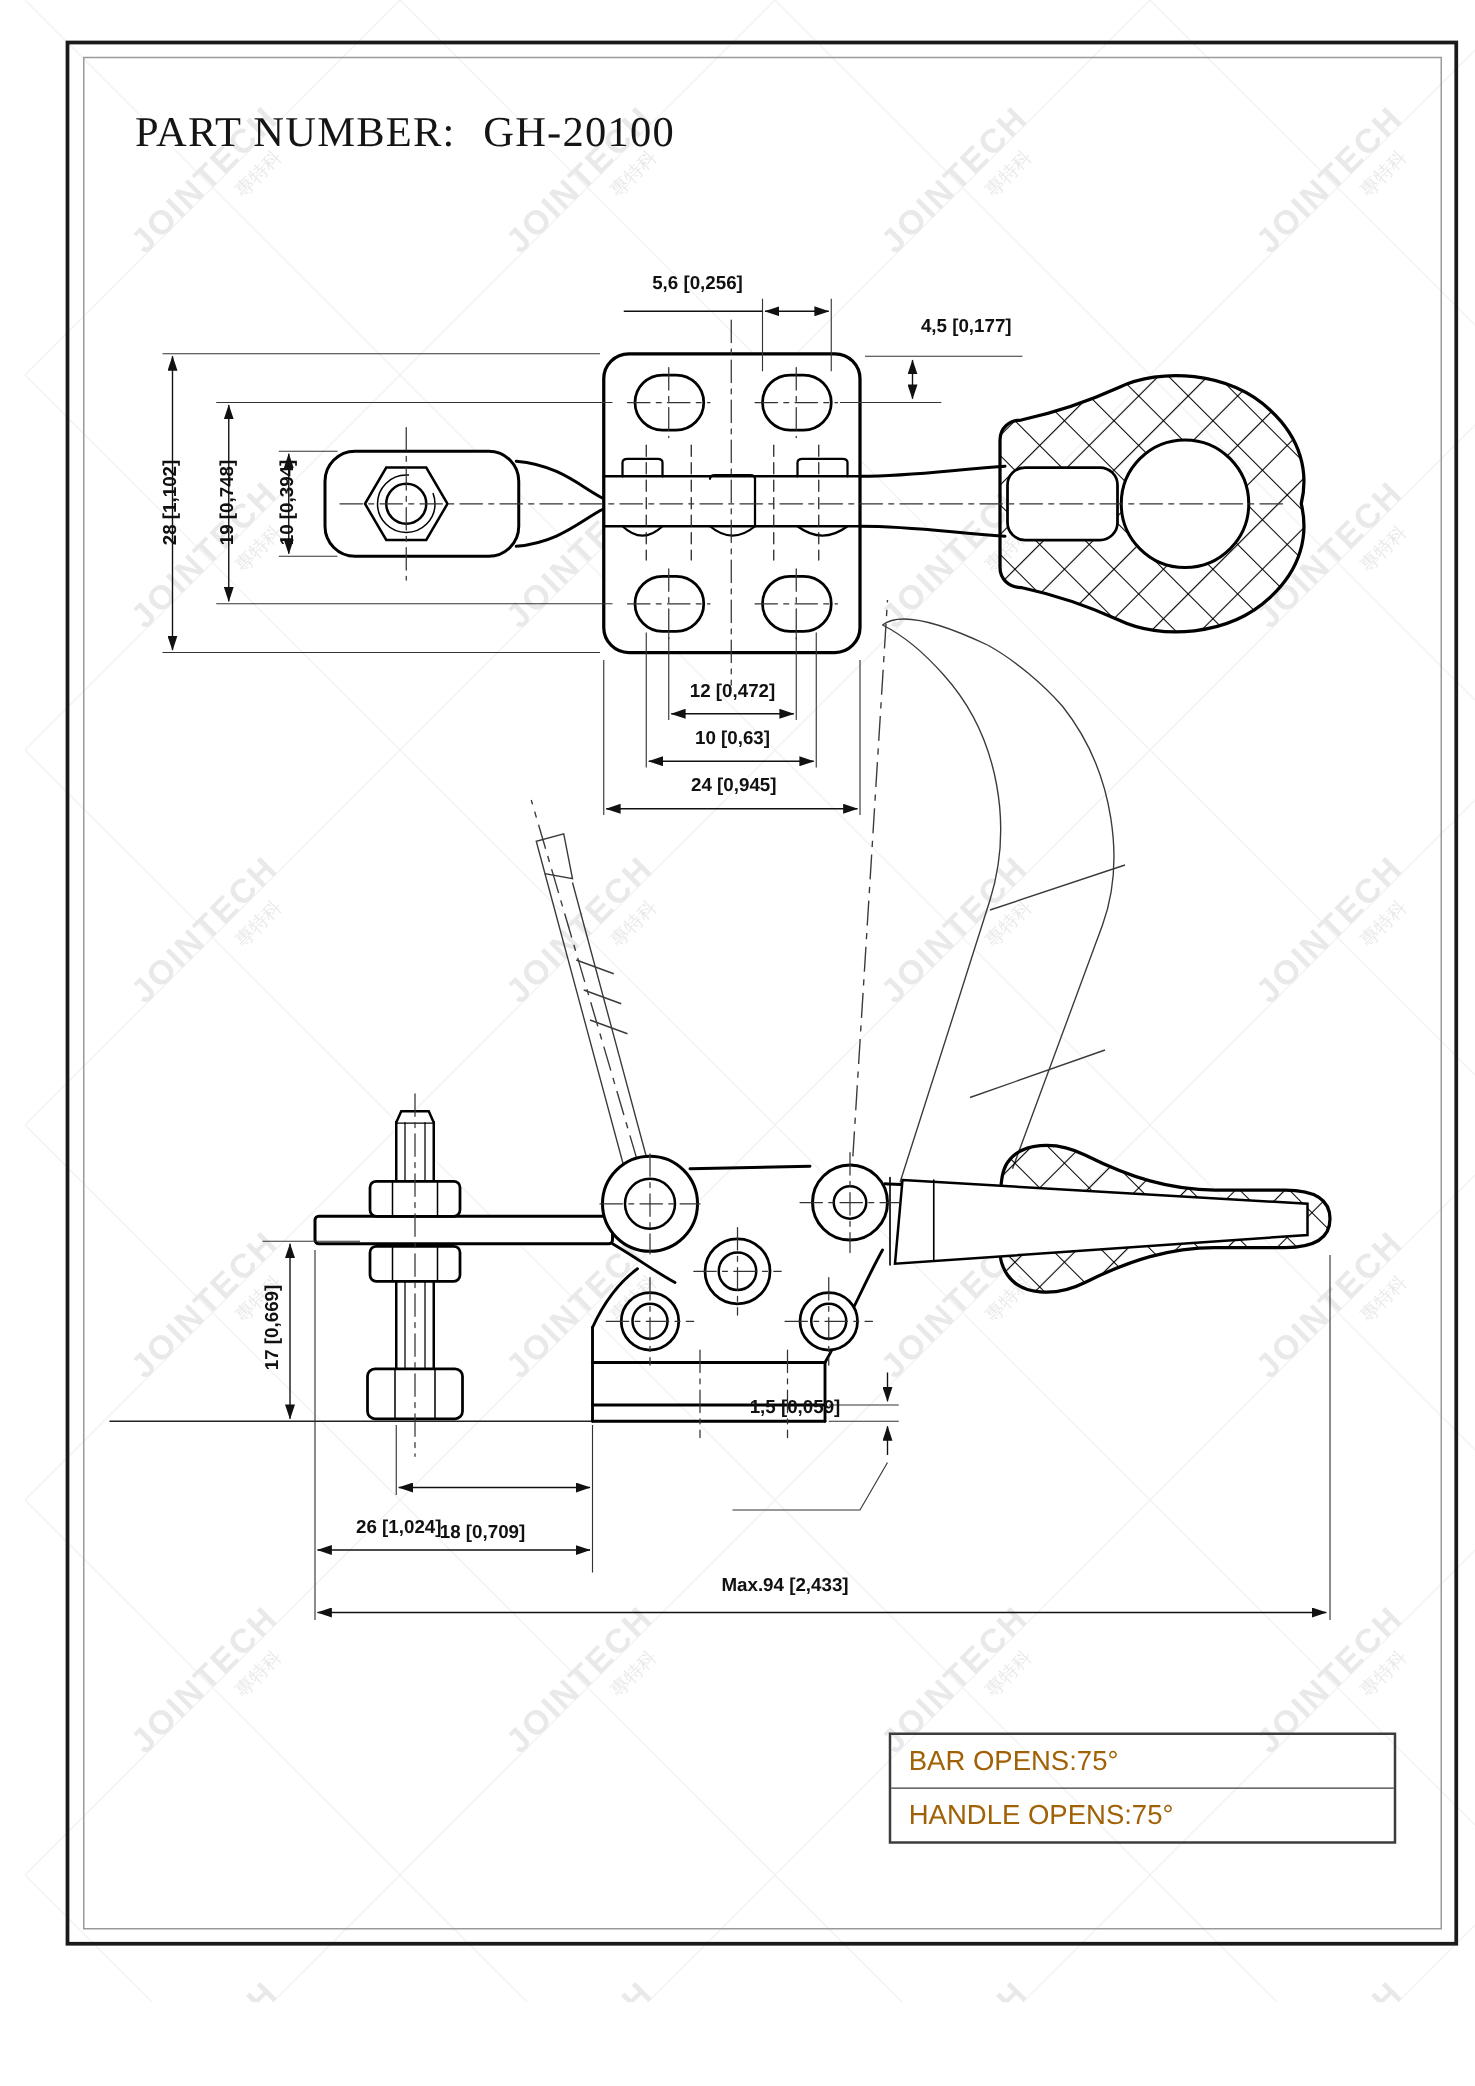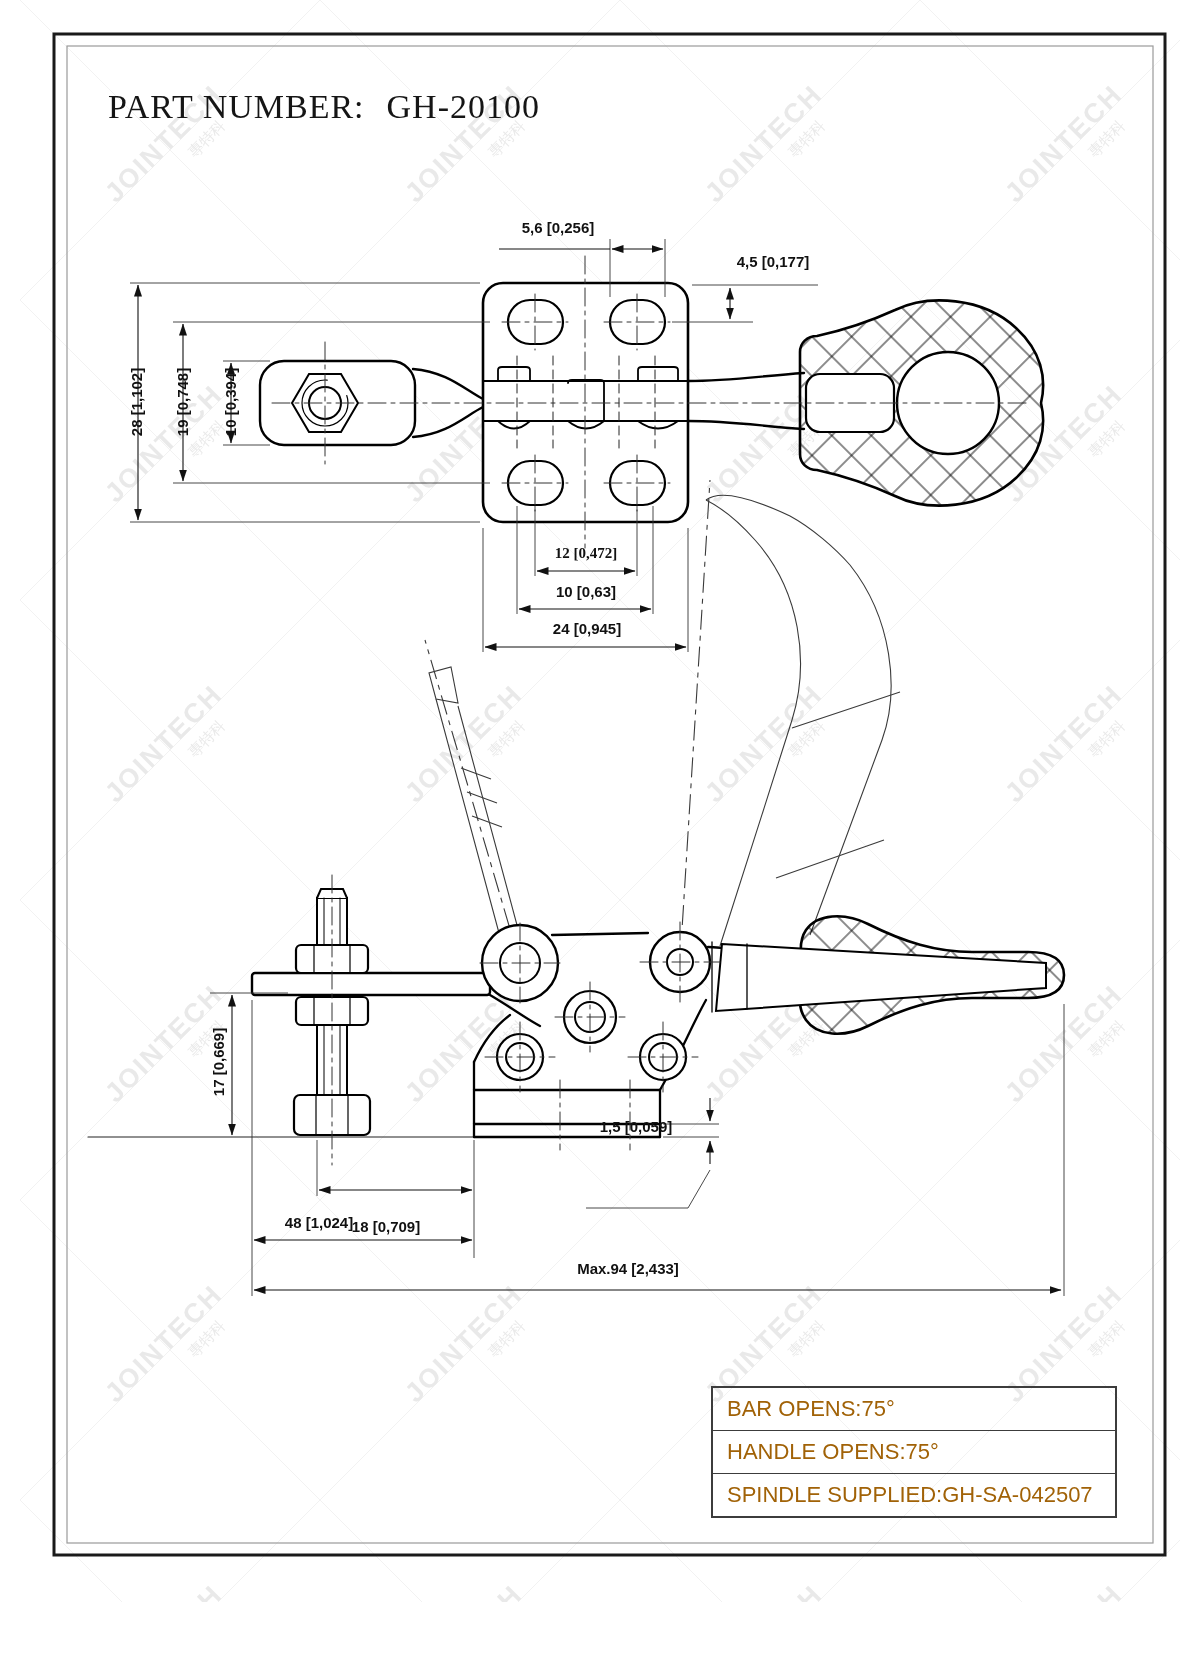--- a/index.html
+++ b/index.html
@@ -211,7 +211,7 @@
 <div class="dim rot" style="left:116px;top:402px;">28 [1,102]</div>
 <div class="dim rot" style="left:162px;top:402px;">19 [0,748]</div>
 <div class="dim rot" style="left:210px;top:402px;">10 [0,394]</div>
-<div class="dim" style="left:566px;top:553px;font-family:Liberation Serif, serif;">12 [0,472]</div>
+<div class="dim" style="left:566px;top:553px;">12 [0,472]</div>
 <div class="dim" style="left:566px;top:591px;">10 [0,63]</div>
 <div class="dim" style="left:567px;top:628px;">24 [0,945]</div>
 

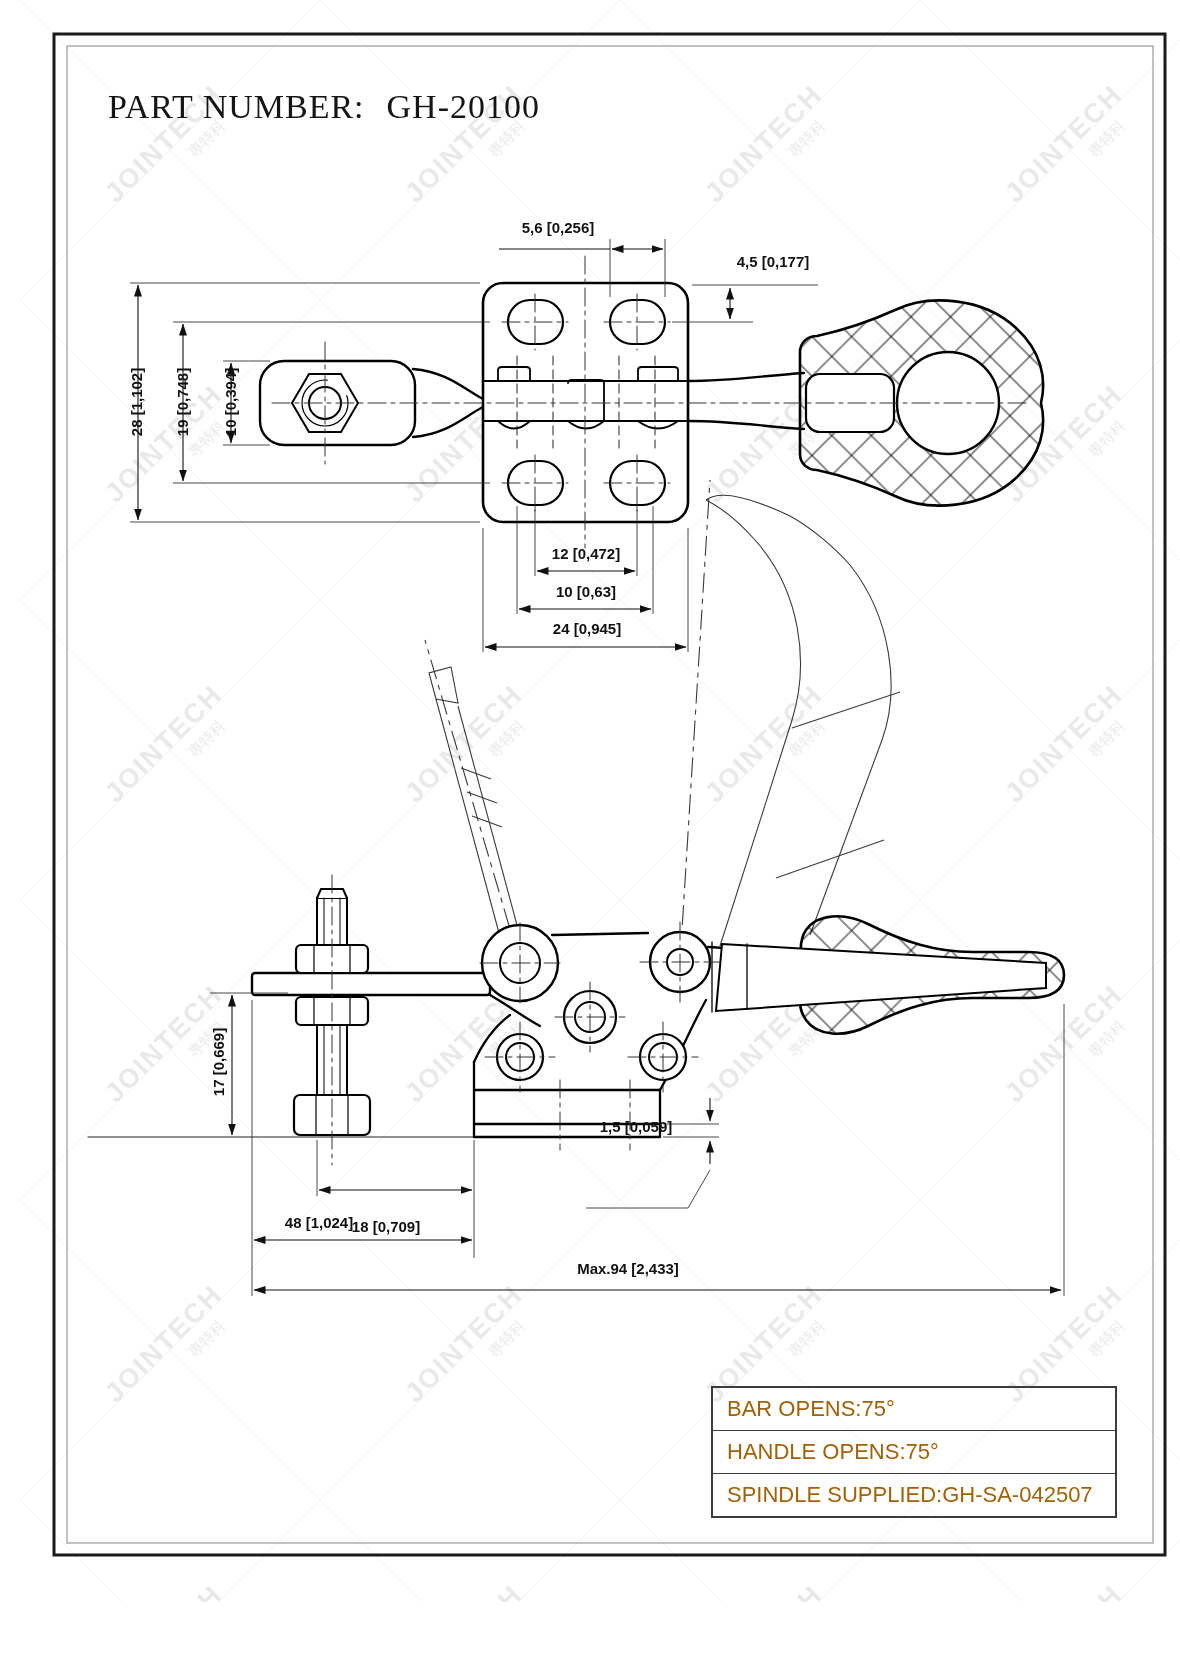--- a/index.html
+++ b/index.html
@@ -217,7 +217,7 @@
 
 <div class="dim rot" style="left:198px;top:1062px;">17 [0,669]</div>
 <div class="dim" style="left:366px;top:1226px;">18 [0,709]</div>
-<div class="dim" style="left:299px;top:1222px;">48 [1,024]</div>
+<div class="dim" style="left:299px;top:1222px;">26 [1,024]</div>
 <div class="dim" style="left:616px;top:1126px;">1,5 [0,059]</div>
 <div class="dim" style="left:608px;top:1268px;">Max.94 [2,433]</div>
 

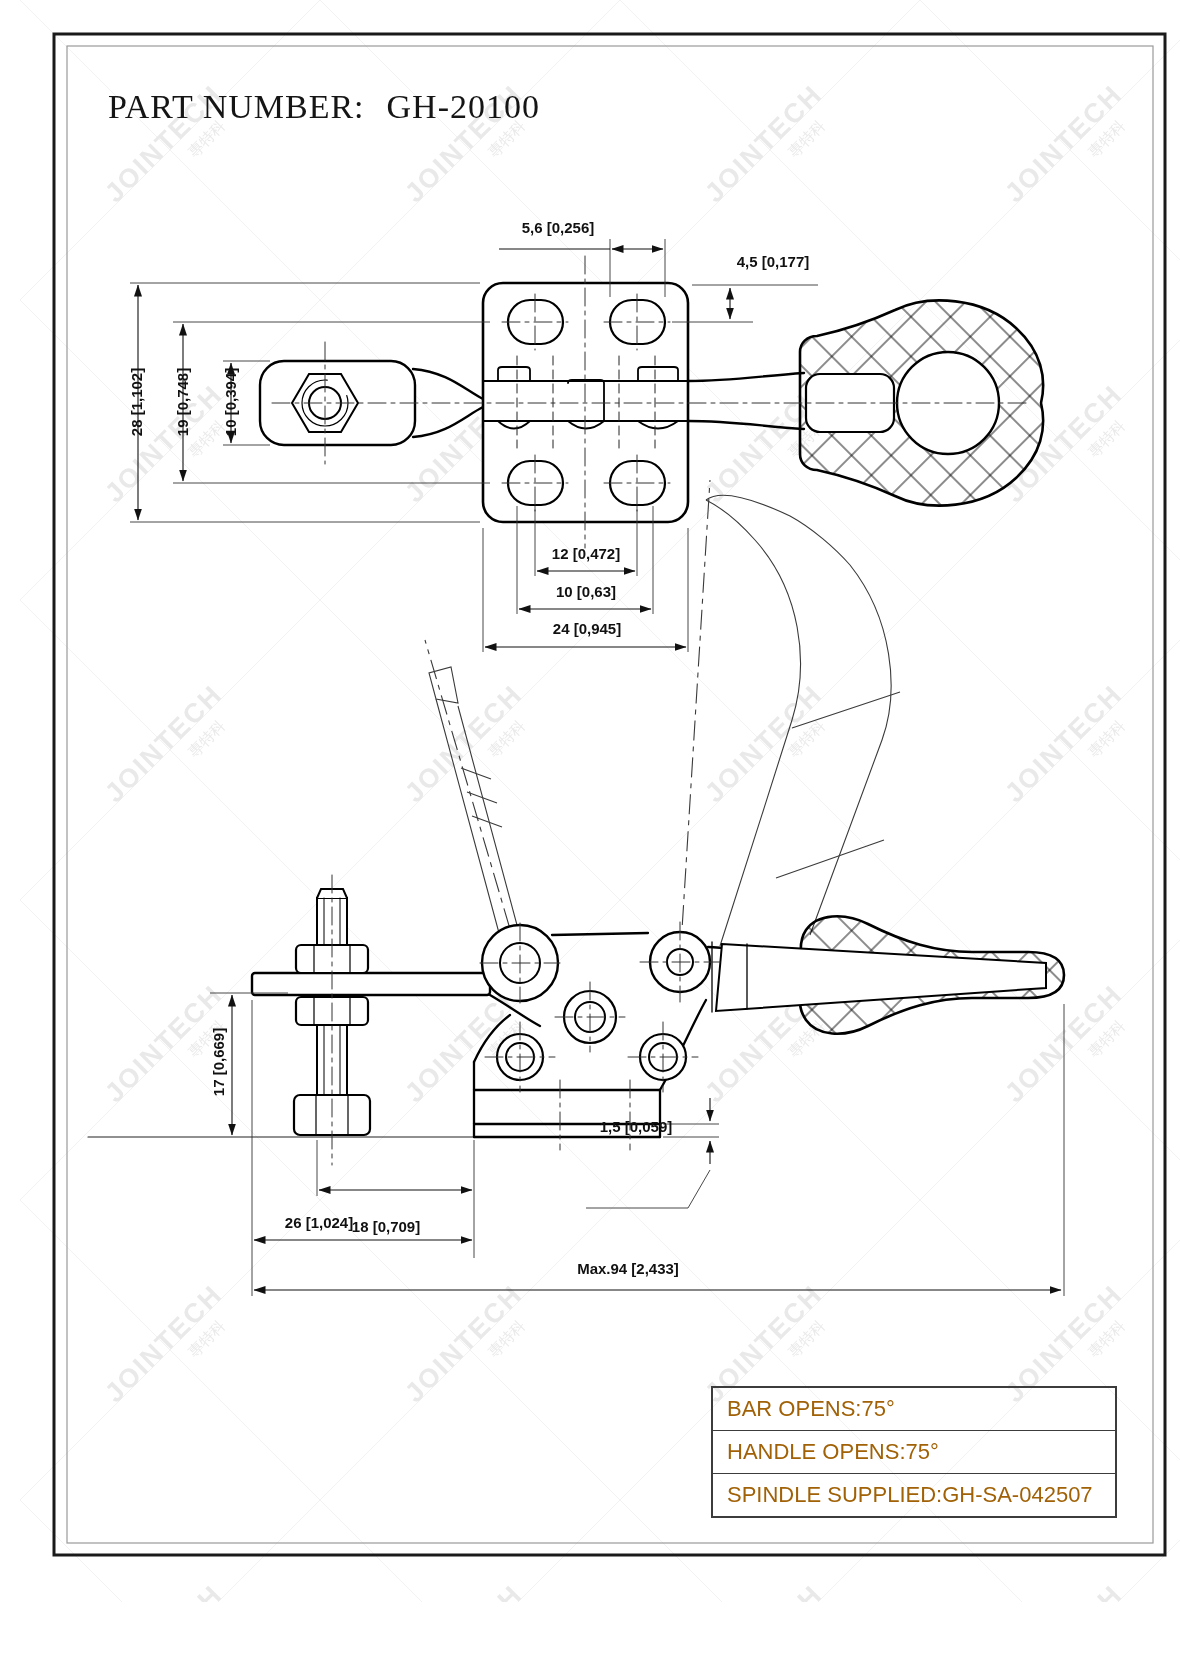--- a/index.html
+++ b/index.html
@@ -224,7 +224,6 @@
 <div class="spec-table">
   <div class="spec-row">BAR OPENS:75°</div>
   <div class="spec-row">HANDLE OPENS:75°</div>
-  <div class="spec-row">SPINDLE SUPPLIED:GH-SA-042507</div>
 </div>
 
 </div>

